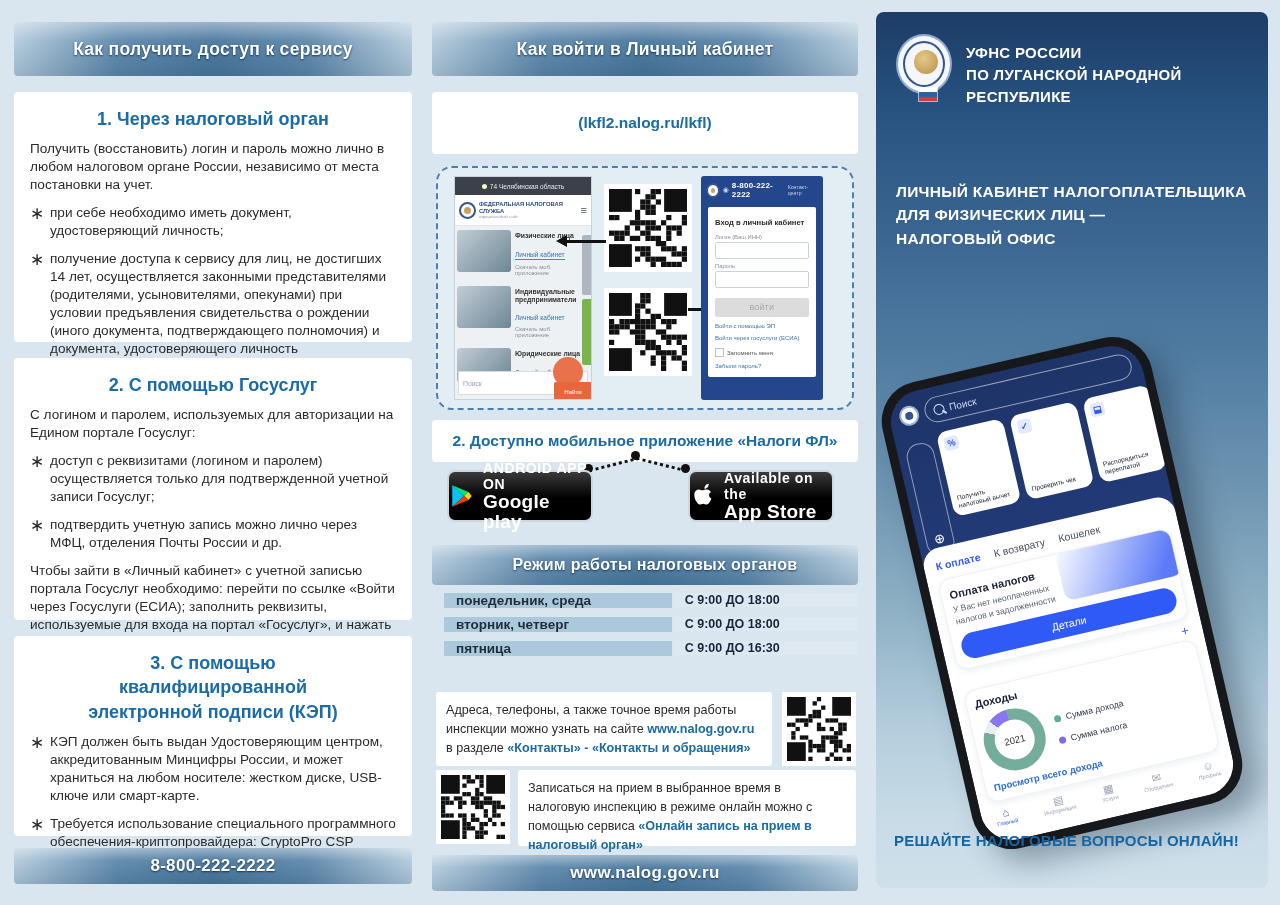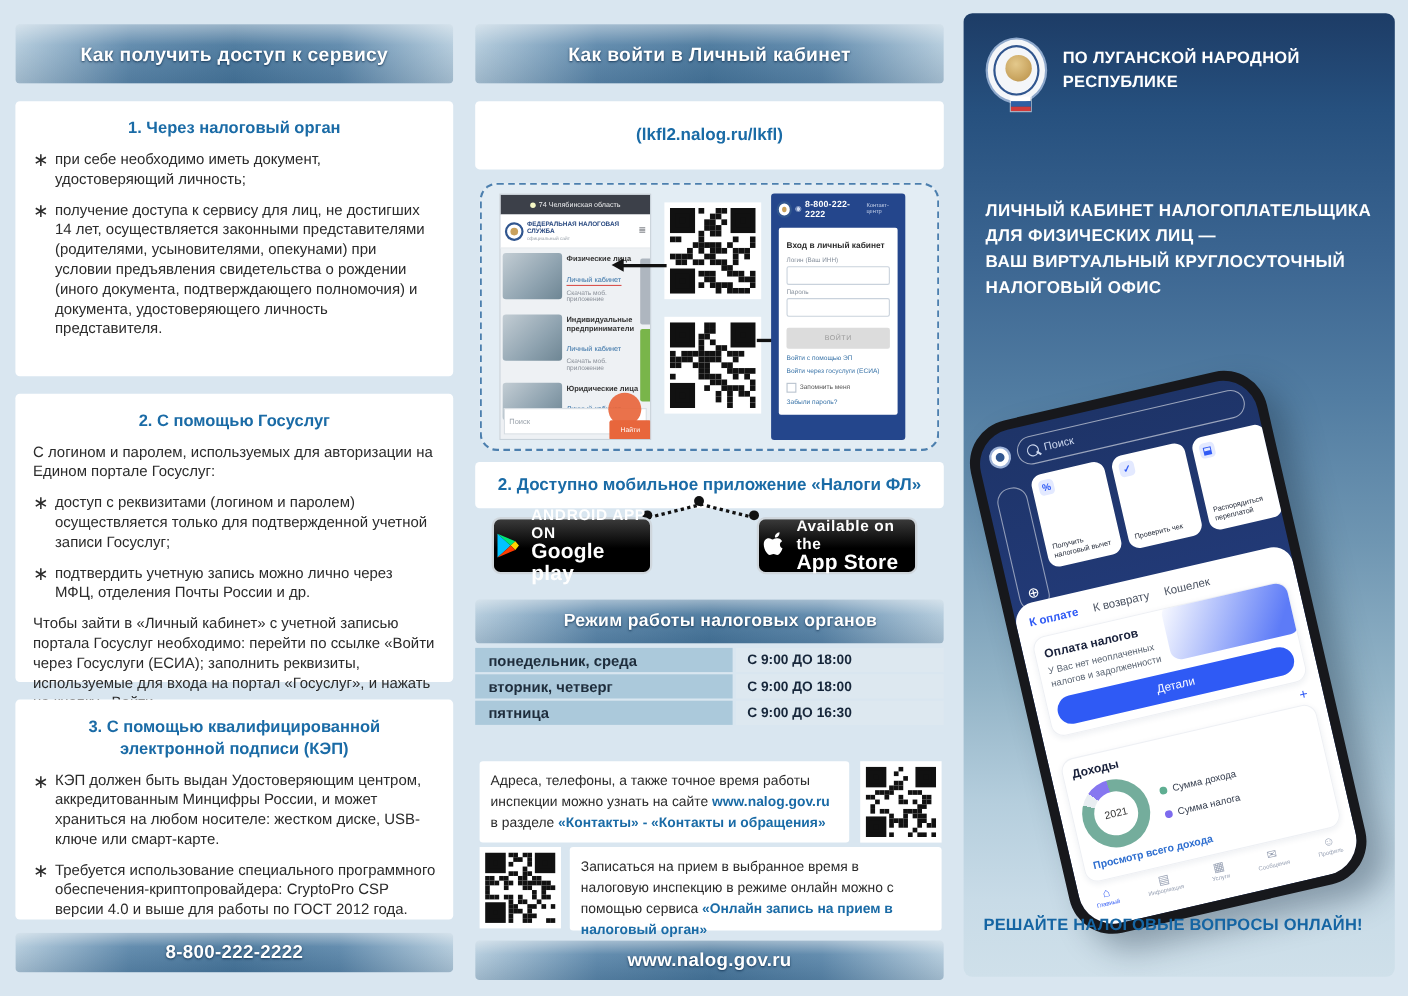--- a/index.html
+++ b/index.html
@@ -700,6 +700,7 @@
         </div>
       </div>
       <div class="rp-org">
+        <span style="display:block;">УФНС РОССИИ</span>
         <span style="display:block;">ПО ЛУГАНСКОЙ НАРОДНОЙ РЕСПУБЛИКЕ</span>
       </div>
     </div>

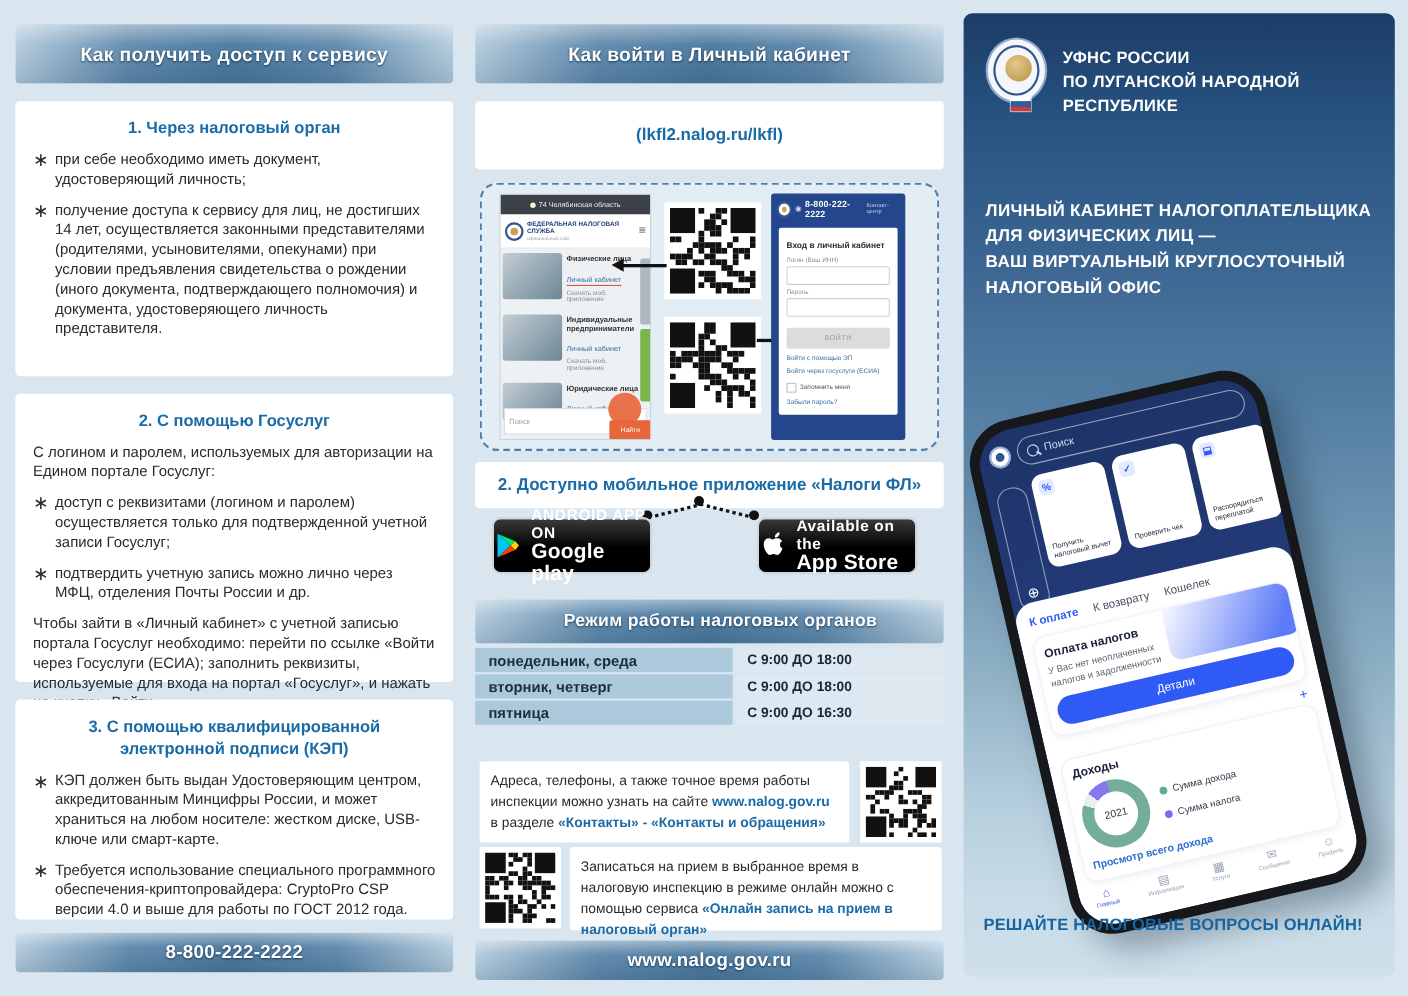--- a/index.html
+++ b/index.html
@@ -20,7 +20,7 @@
   .hdr{top:22px;height:54px;font-size:17.5px;}
   .ftr{font-size:17px;letter-spacing:1px;}
   .card{position:absolute;left:0;right:0;background:#fff;border-radius:4px;padding:2px 16px 10px;box-sizing:border-box;}
-  .card h3{margin:13px 6px 9px;text-align:center;color:#1a6ba6;font-size:15px;line-height:1.35;}
+  .card h3{margin:13px 6px 9px;text-align:center;color:#1a6ba6;font-size:18px;line-height:1.35;}
   .card p{margin:0 0 10px;color:#2b2b2b;font-size:13.6px;line-height:1.32;}
   .bullet{display:flex;margin:0 0 10px;}
   .bullet .star{flex:0 0 20px;color:#2b2b2b;font-size:17px;line-height:1;padding-top:1px;}

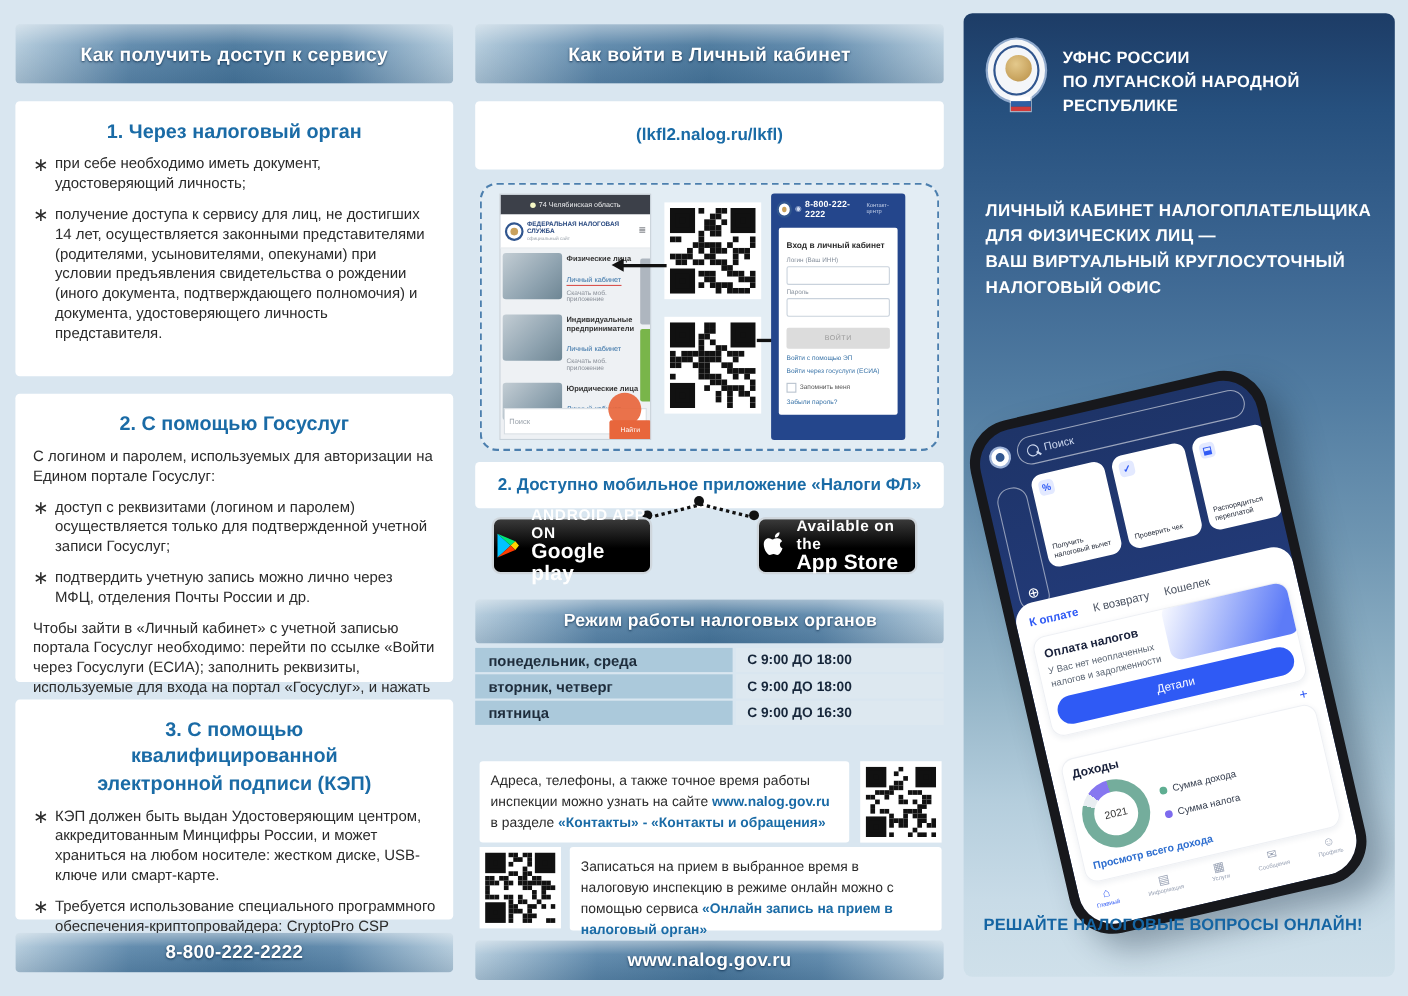--- a/index.html
+++ b/index.html
@@ -171,6 +171,7 @@
 
     <div class="card" style="top:92px;height:250px;">
       <h3>1. Через налоговый орган</h3>
+      <p>Получить (восстановить) логин и пароль можно лично в любом налоговом органе России, независимо от места постановки на учет.</p>
       <div class="bullet">
         <span class="star">∗</span>
         <p>при себе необходимо иметь документ, удостоверяющий личность;</p>

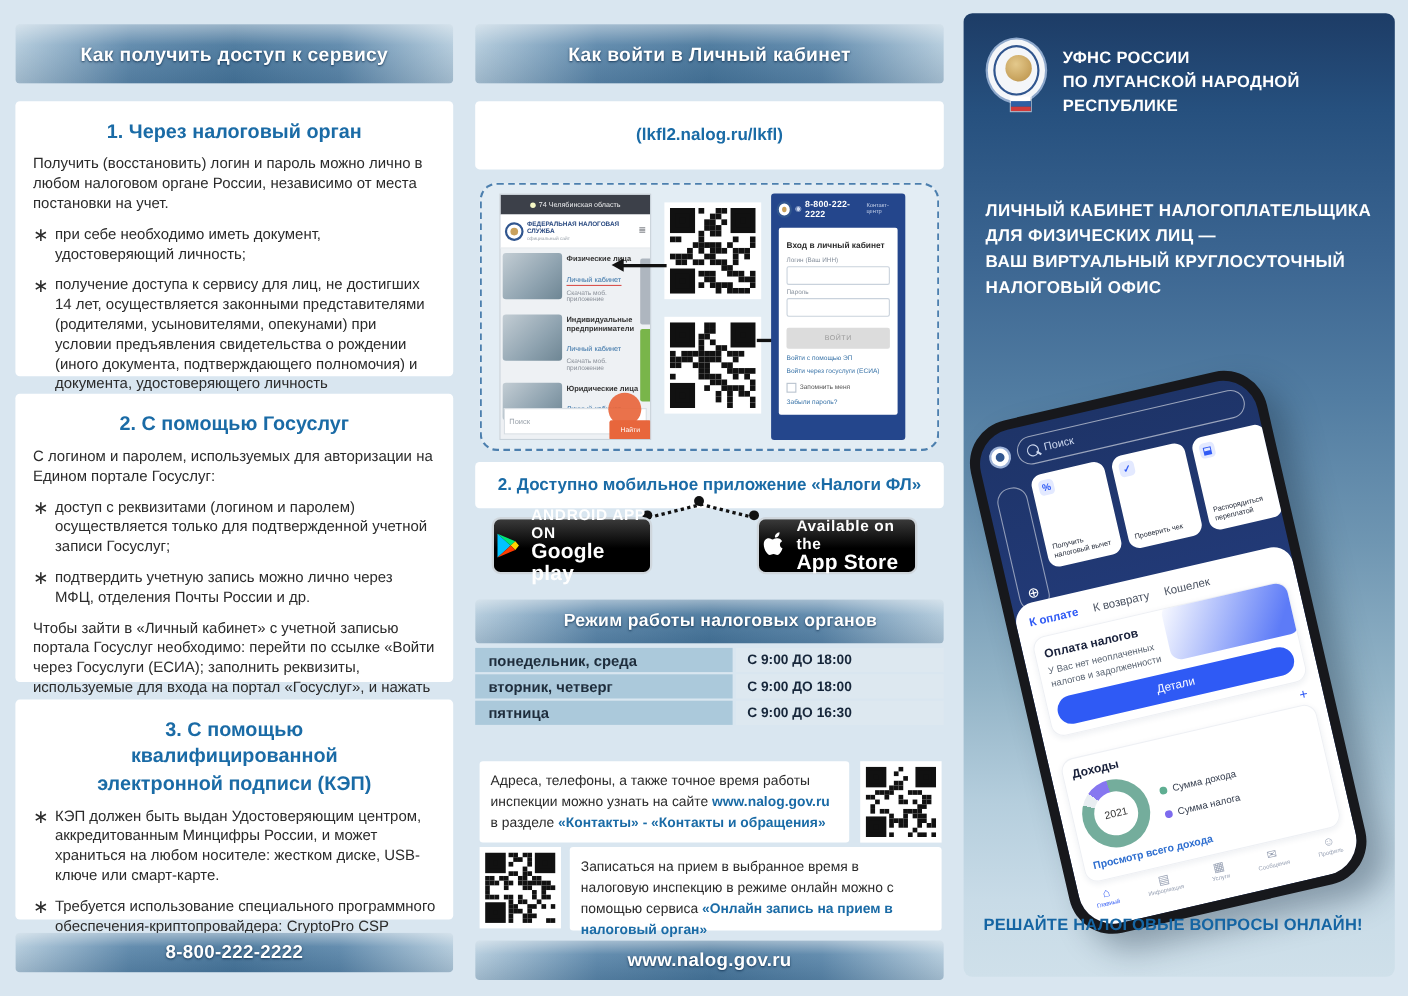--- a/index.html
+++ b/index.html
@@ -709,7 +709,6 @@
     <div class="rp-title">
       <span style="display:block;">ЛИЧНЫЙ КАБИНЕТ НАЛОГОПЛАТЕЛЬЩИКА</span>
       <span style="display:block;">ДЛЯ ФИЗИЧЕСКИХ ЛИЦ —</span>
-      <span style="display:block;">ВАШ ВИРТУАЛЬНЫЙ КРУГЛОСУТОЧНЫЙ</span>
       <span style="display:block;">НАЛОГОВЫЙ ОФИС</span>
     </div>
 

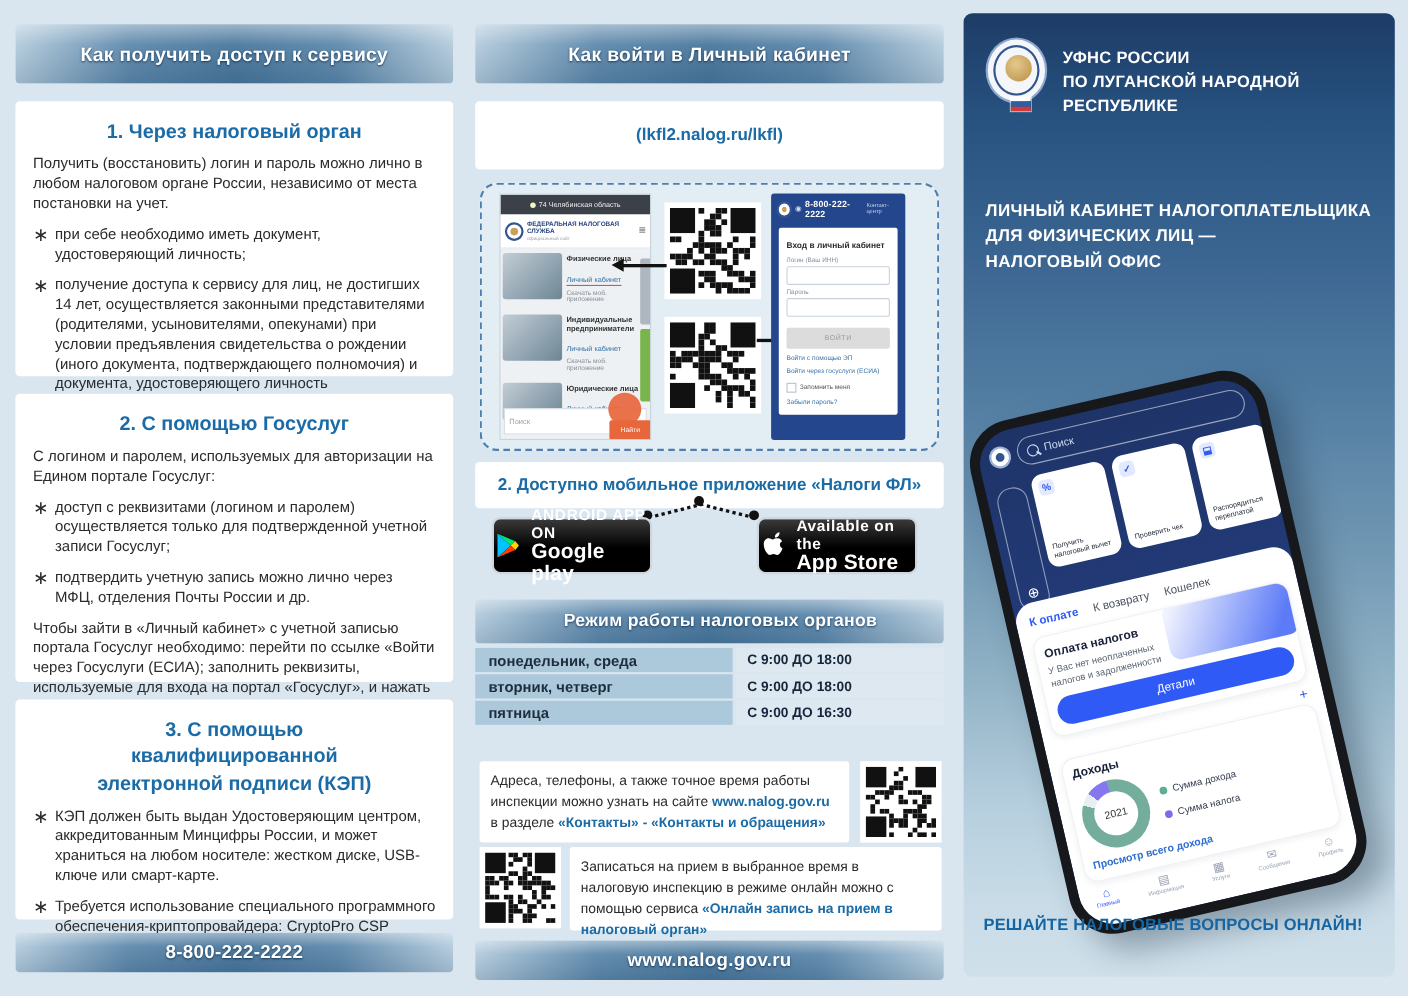--- a/index.html
+++ b/index.html
@@ -89,7 +89,7 @@
   .dotline{position:absolute;width:52px;border-top:3px dotted #111;}
   .cdot{position:absolute;width:9px;height:9px;border-radius:50%;background:#111;}
   
-  .sched-row{position:absolute;left:0;right:0;height:22px;display:flex;}
+  .sched-row{position:absolute;left:12px;right:0;height:22px;display:flex;align-items:center;}
   .sched-row .c1{flex:0 0 55%;background:#abc9db;display:flex;align-items:center;padding-left:12px;box-sizing:border-box;
     font-size:13.5px;font-weight:bold;color:#1e2d3c;margin-right:3px;}
   .sched-row .c2{flex:1;background:#dde8f0;display:flex;align-items:center;padding-left:10px;box-sizing:border-box;

